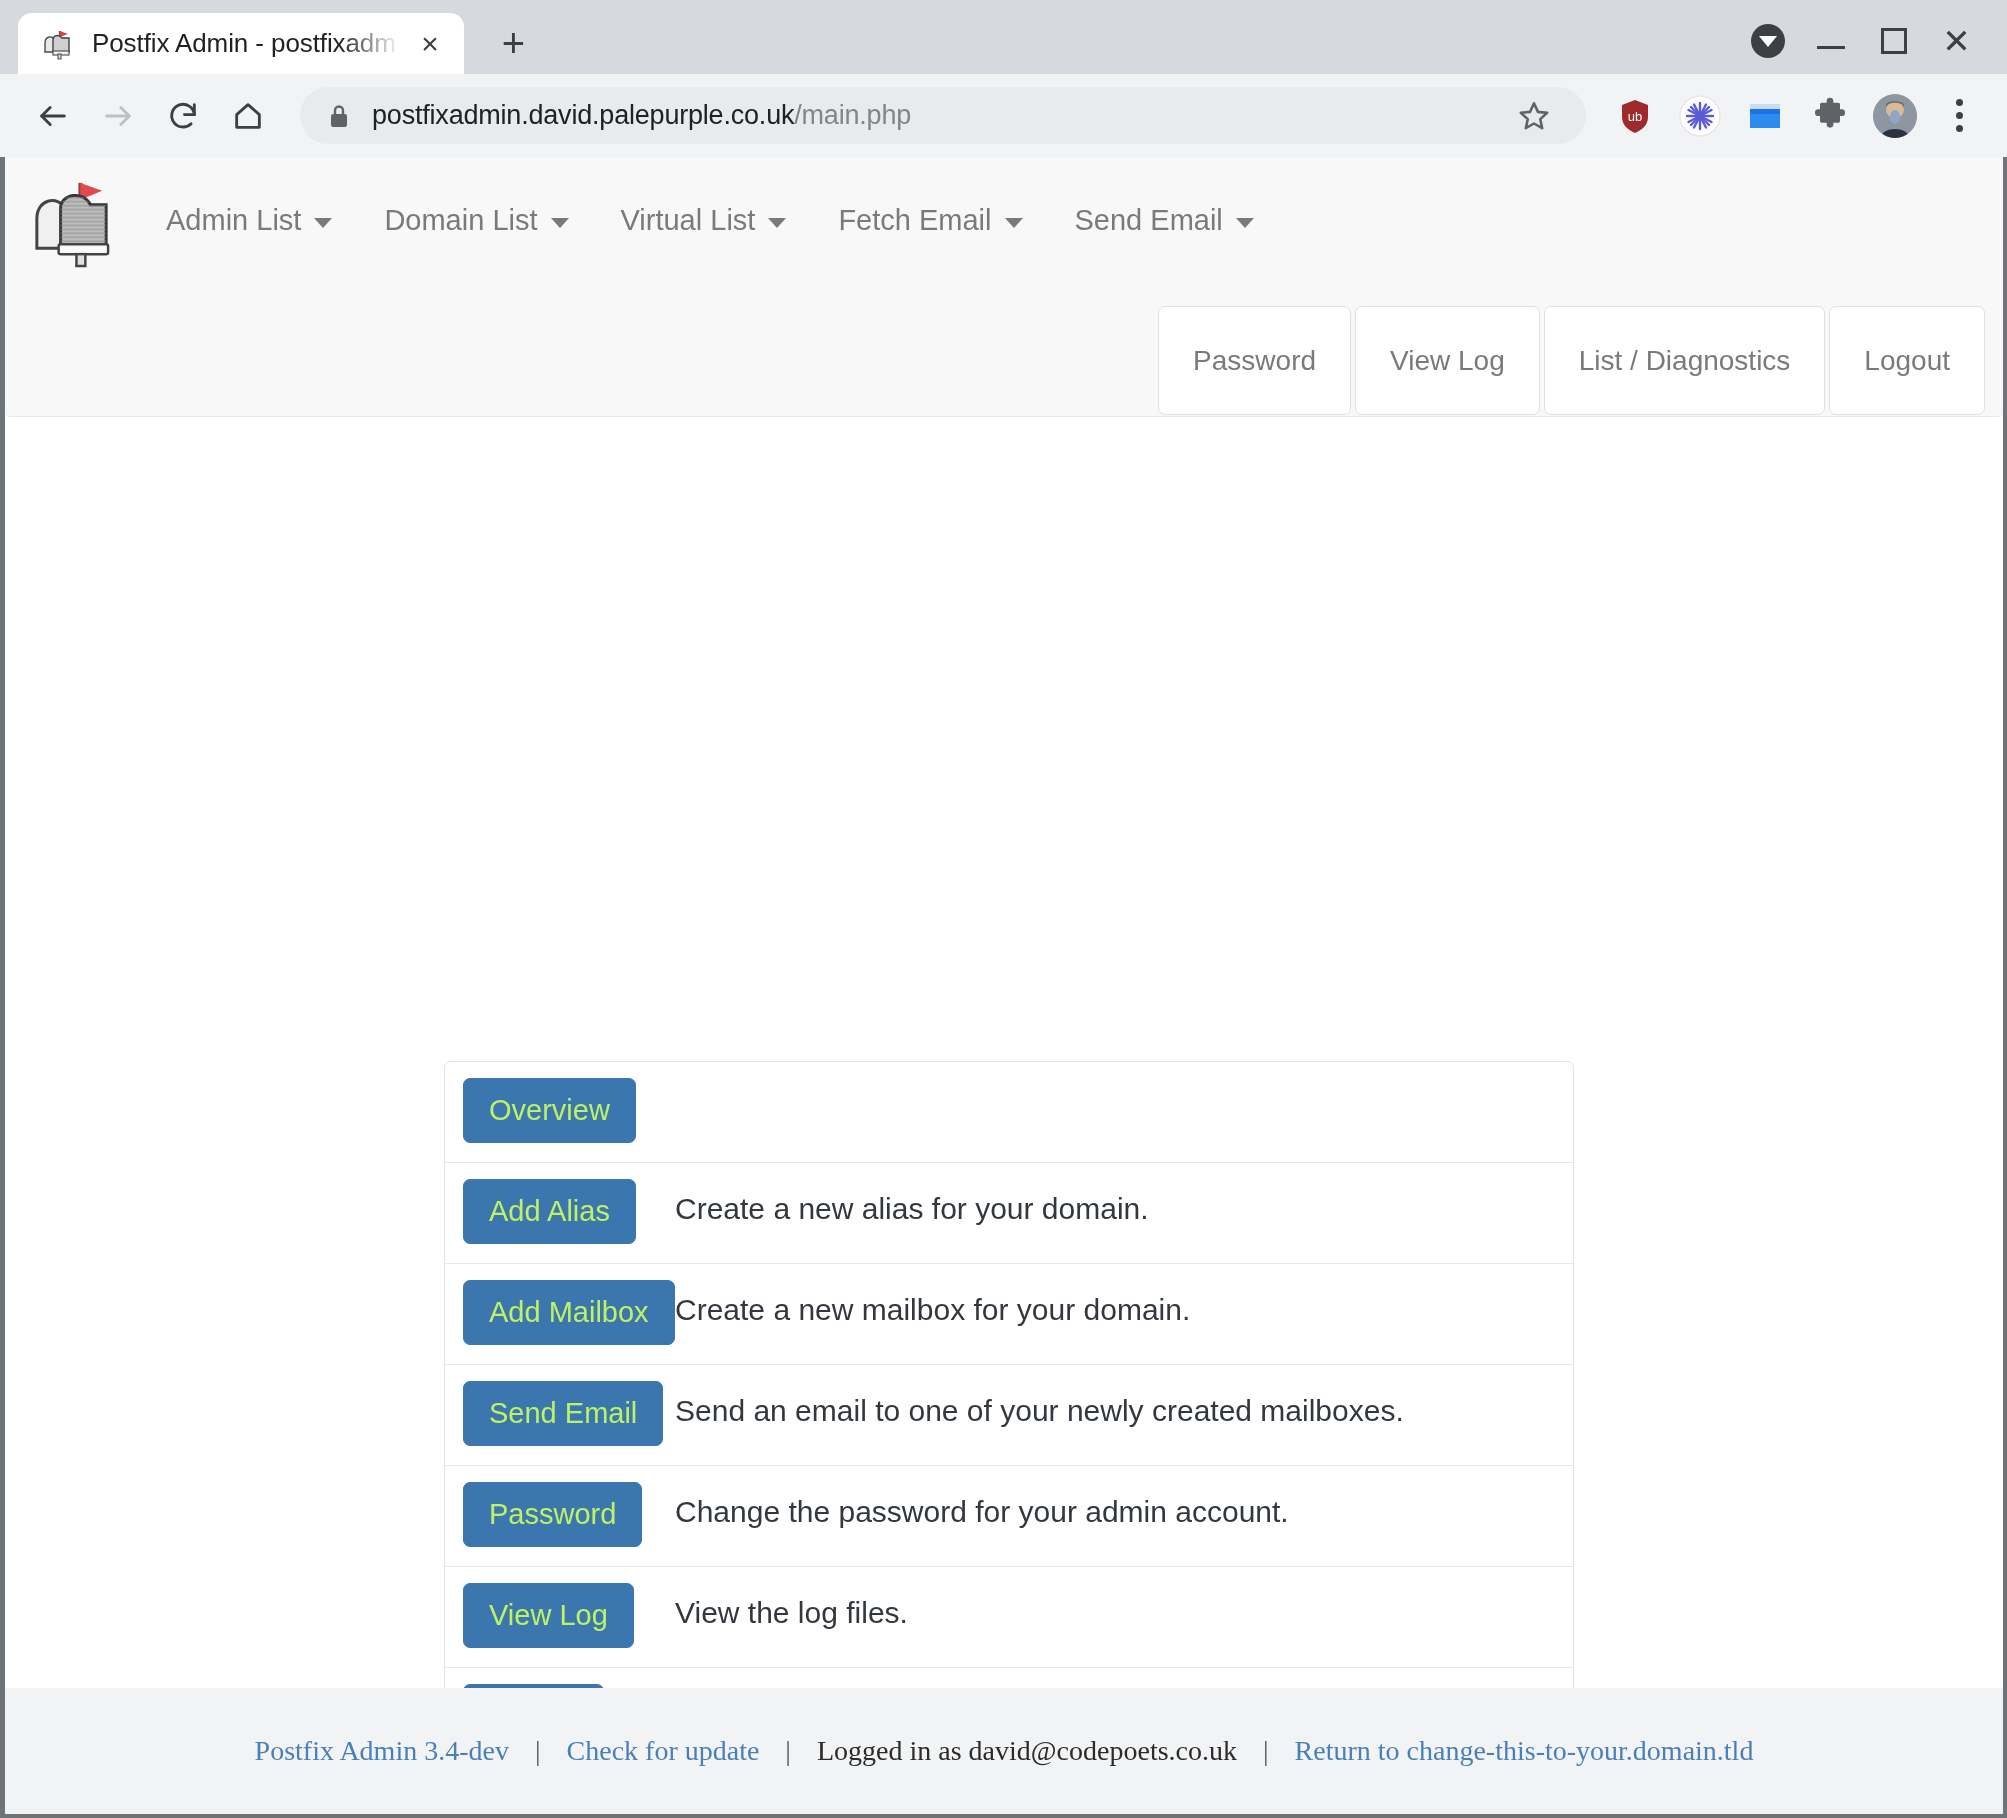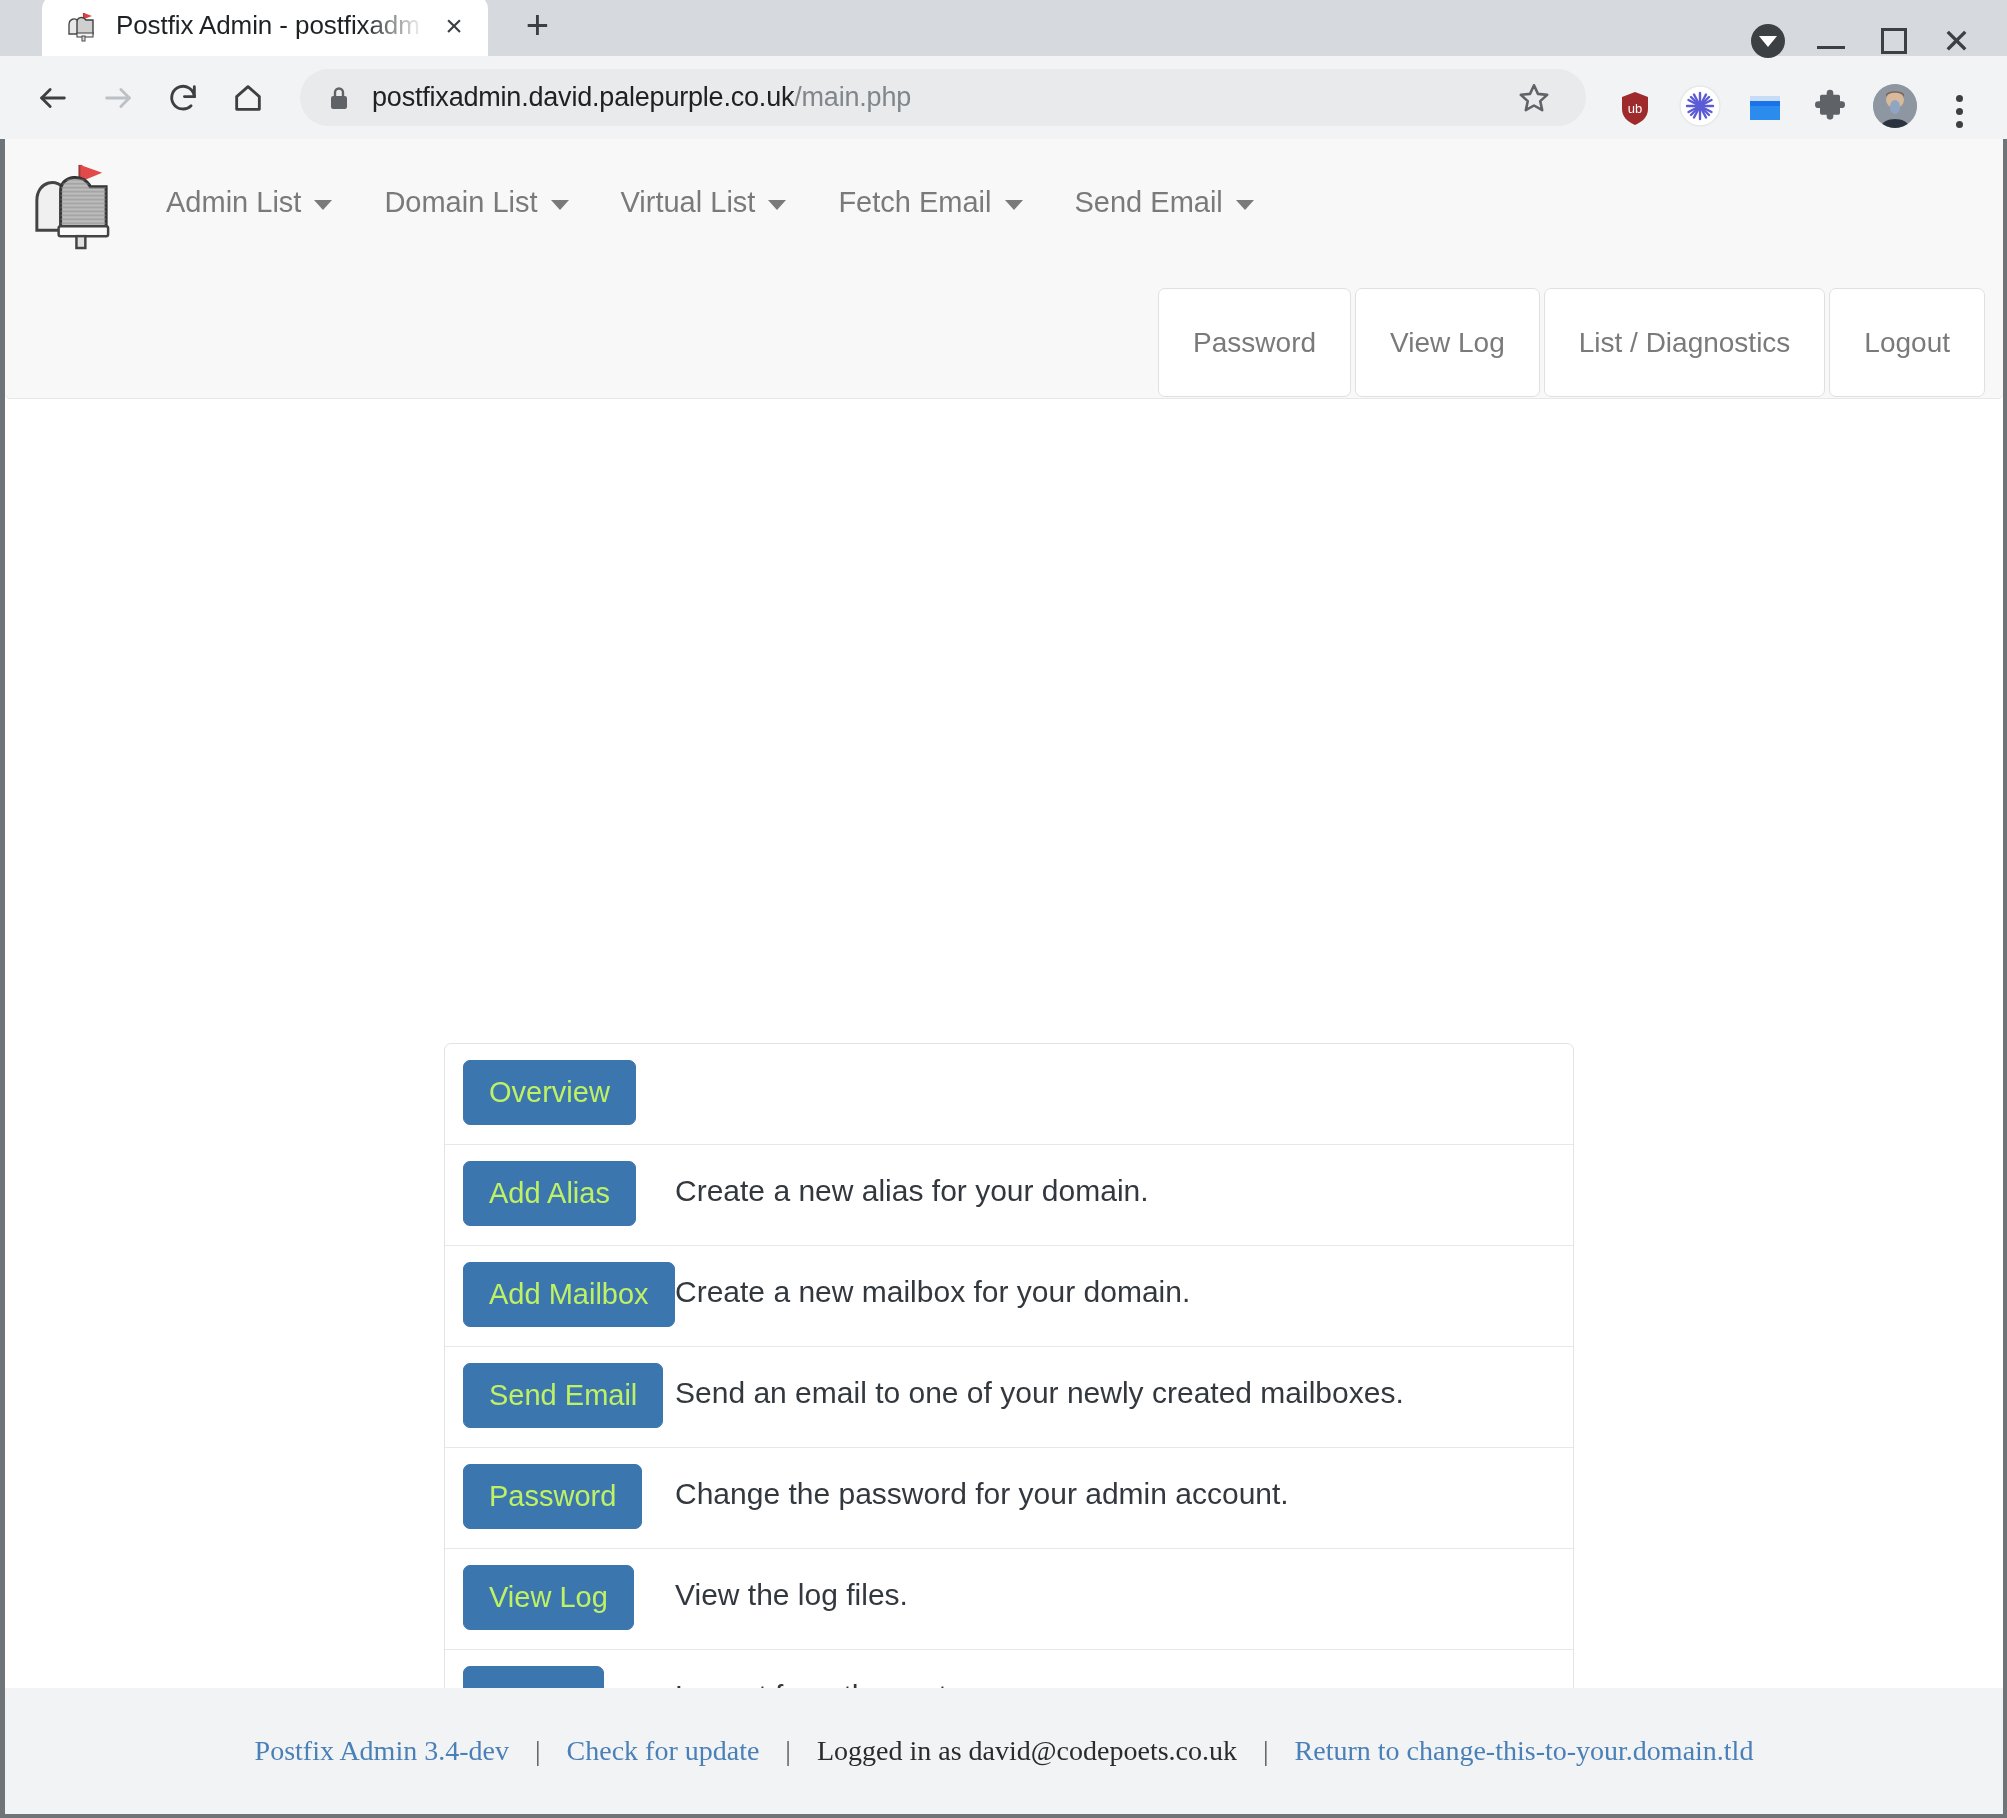--- a/index.html
+++ b/index.html
@@ -21,10 +21,10 @@
 
   
   .tabstrip {
-    height: 56px;
+    height: 74px;
     background: #d6dade;
     display: flex; align-items: flex-end;
-    padding-left: 42px;
+    padding-left: 18px;
     position: relative;
     flex: none;
   }

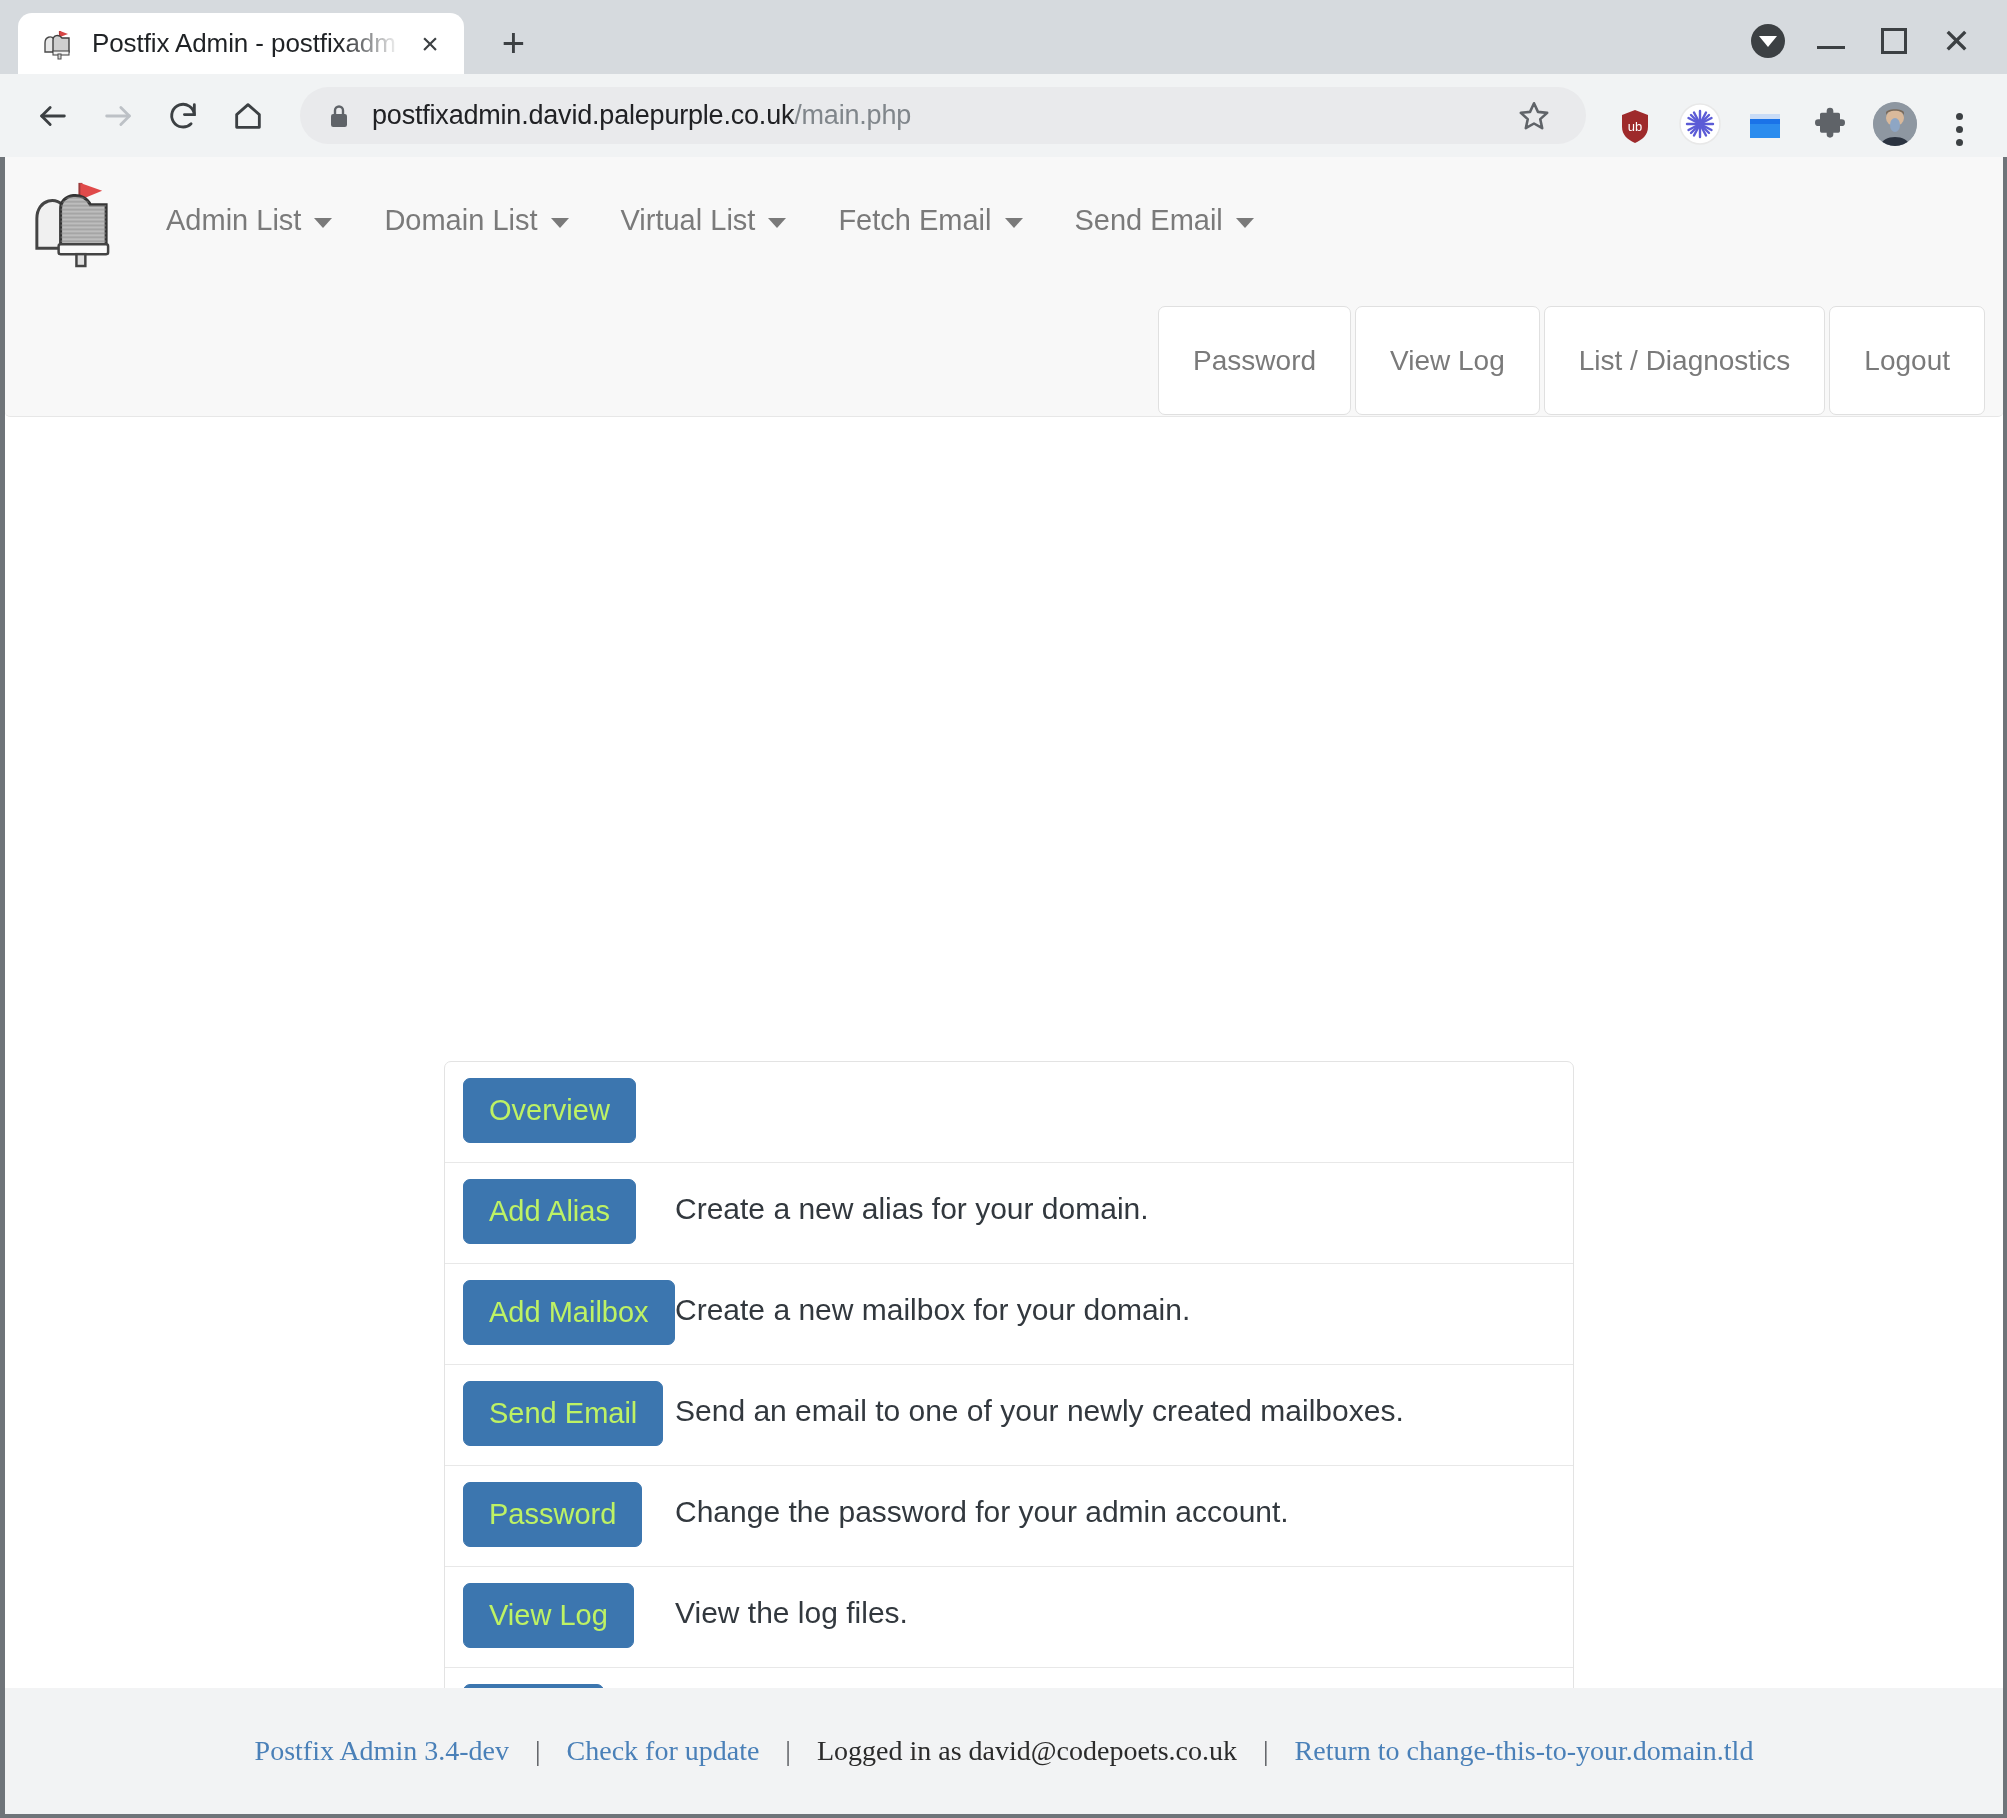--- a/index.html
+++ b/index.html
@@ -120,7 +120,7 @@
   }
   .ext {
     width: 61px; height: 61px; flex: none;
-    display: flex; align-items: flex-end; justify-content: center;
+    display: flex; align-items: center; justify-content: center;
     margin-left: 4px;
     text-decoration: underline;
   }

